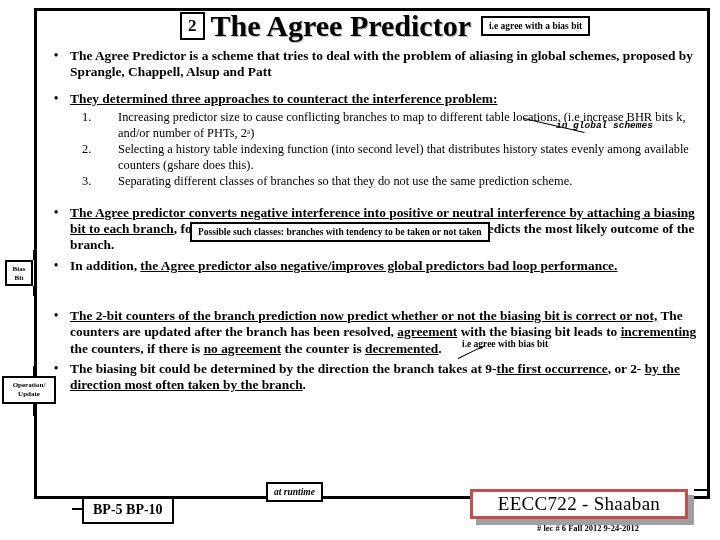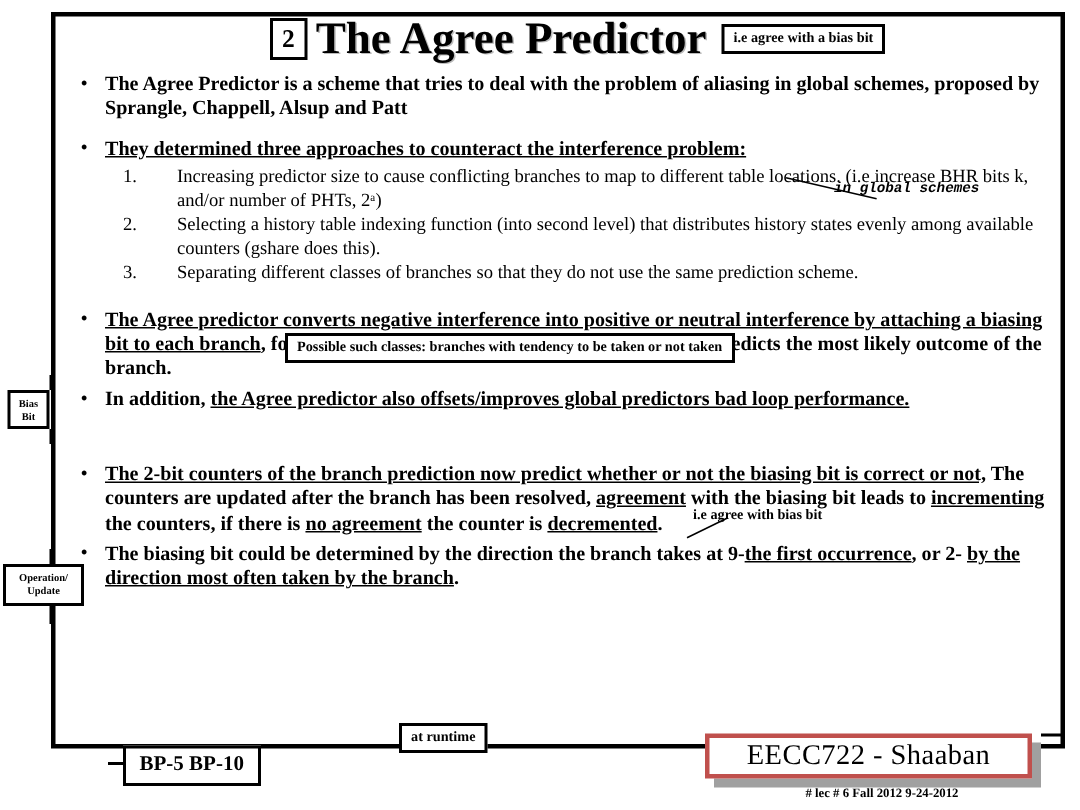--- a/index.html
+++ b/index.html
@@ -309,7 +309,7 @@
     <div class="bullet">
       <div class="dot">•</div>
       <div class="btext">
-        <span>In addition, </span><span class="u">the Agree predictor also offsets/improves global predictors bad loop performance.</span>
+        <span>In addition, </span><span class="u">the Agree predictor also negative/improves global predictors bad loop performance.</span>
       </div>
     </div>
 

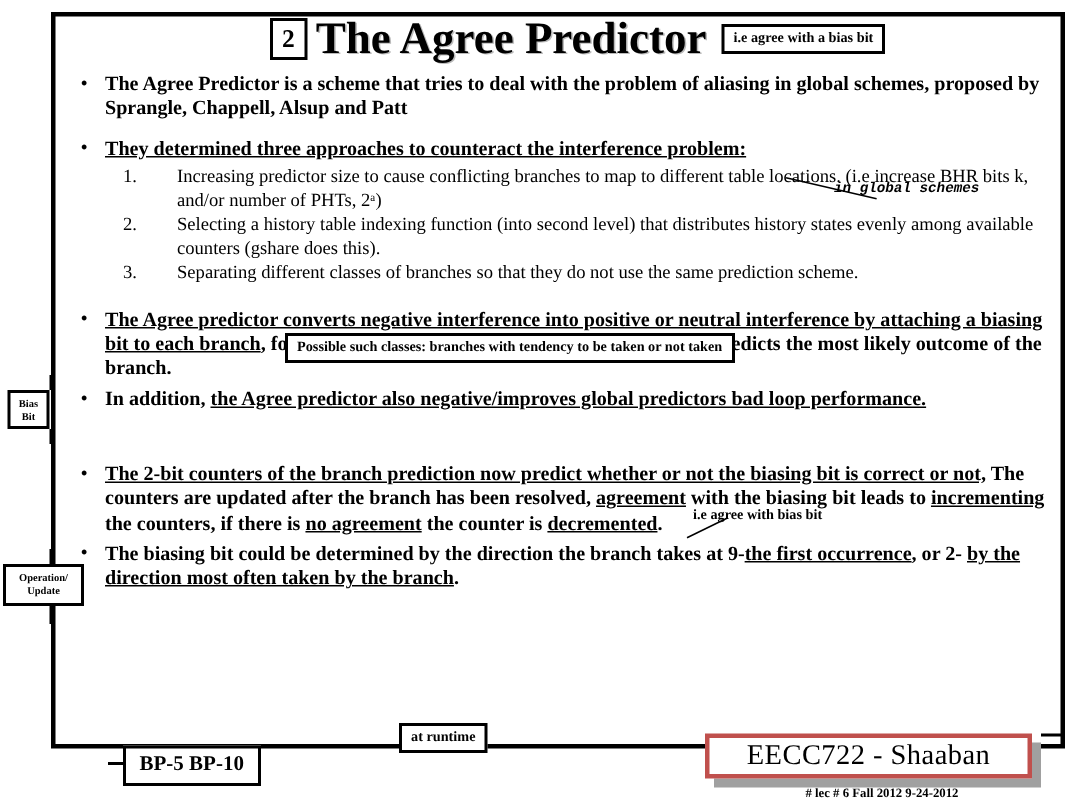--- a/index.html
+++ b/index.html
@@ -361,7 +361,7 @@
   <div id="bp-line-left"></div>
   <div id="bp-box">BP-5   BP-10</div>
 
-  <div class="callout-box" id="runtime-callout" style="">at runtime</div>
+  <div class="callout-box" id="runtime-callout" style="font-style:italic;">at runtime</div>
 
   <div id="footer-arm"></div>
   <div id="footer-stamp">

